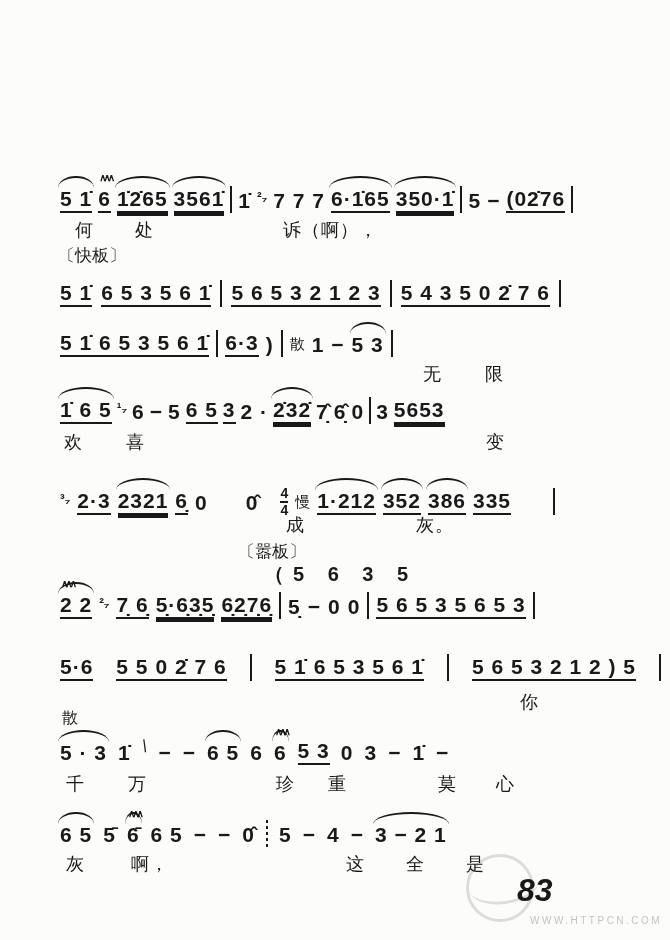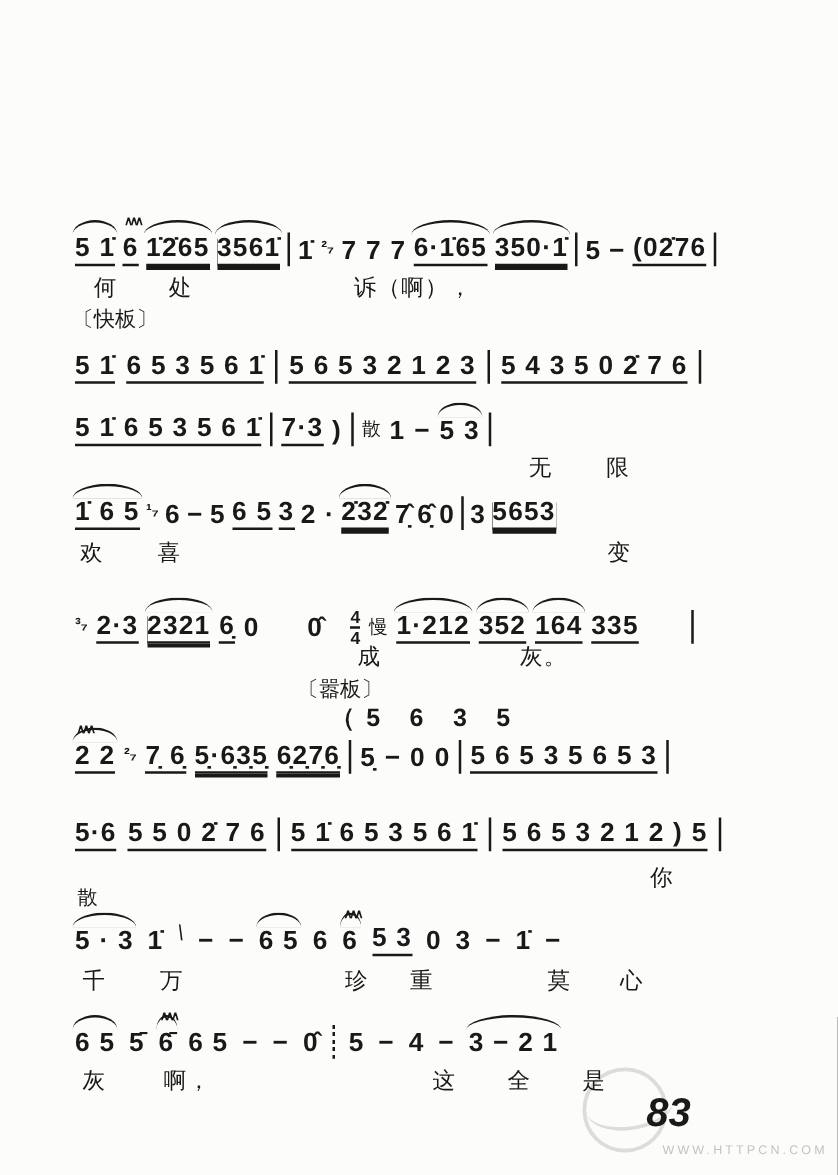--- a/index.html
+++ b/index.html
@@ -83,7 +83,7 @@
     <div class="notation-row s2" style="top: 330px;">
       <span class="tok u1">5 1̇ 6 5 3 5 6 1̇</span>
       <div class="bar"></div>
-      <span class="tok u1">7·3</span>
+      <span class="tok u1">6·3</span>
       <span class="tok">)</span>
       <div class="bar"></div>
       <span class="tok cjk">散</span>

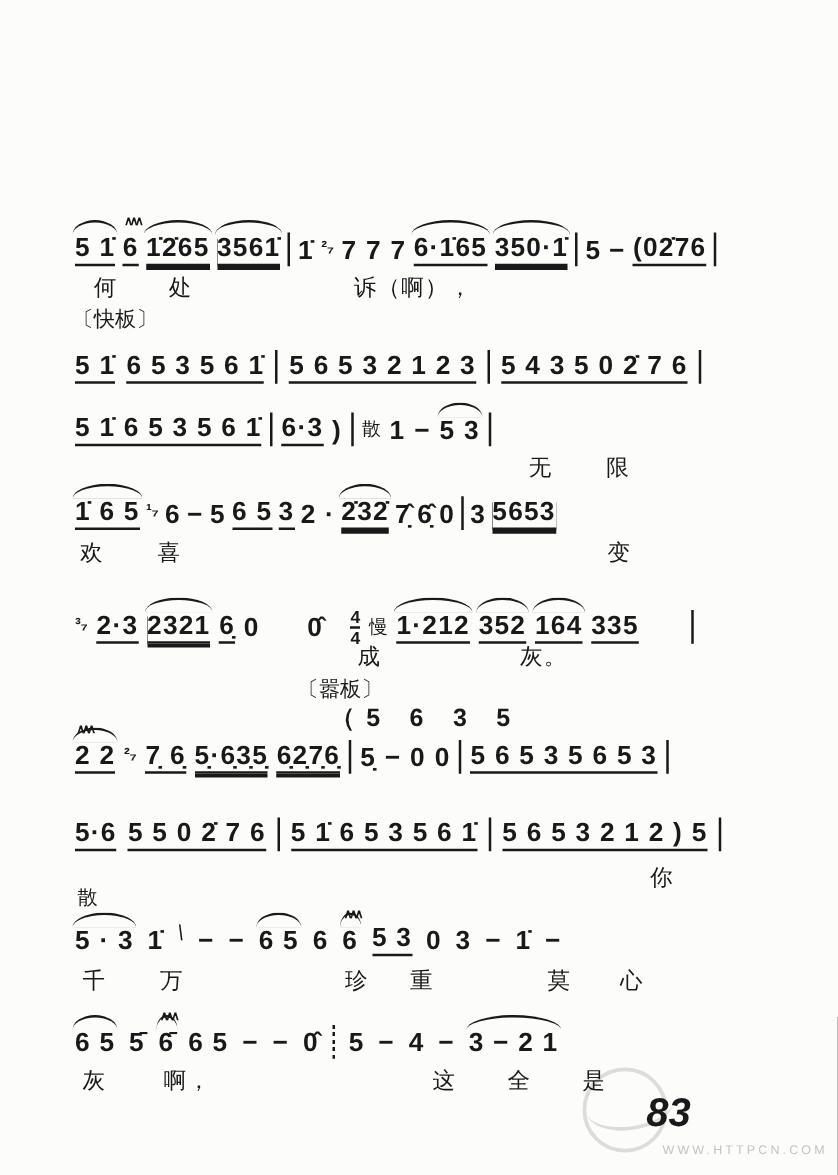--- a/index.html
+++ b/index.html
@@ -125,7 +125,7 @@
       <span class="tok cjk">慢</span>
       <span class="tok u1 arc">1·212</span>
       <span class="tok u1 arc">352</span>
-      <span class="tok u1 arc">164</span>
+      <span class="tok u1 arc">386</span>
       <span class="tok u1">335</span>
       <div class="spacer" style="width: 28px;"></div>
       <div class="bar"></div>

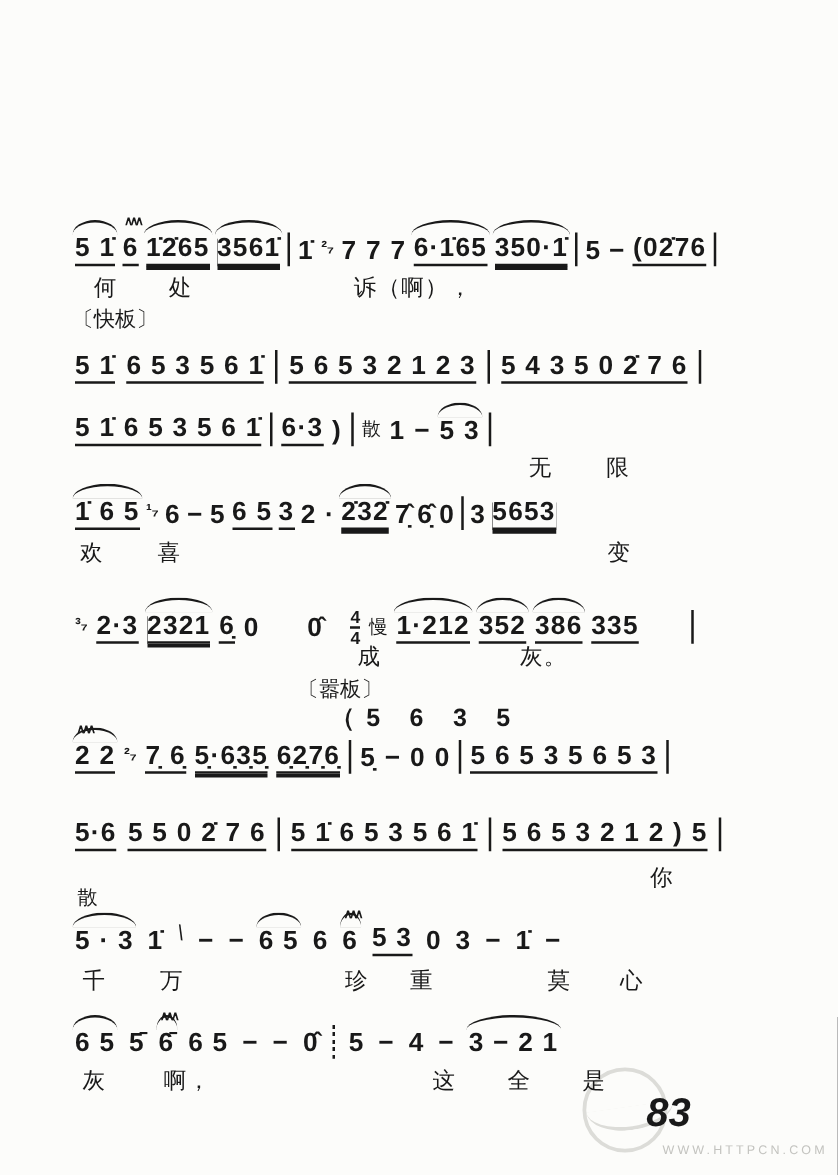--- a/index.html
+++ b/index.html
@@ -8,7 +8,7 @@
   
   .notation-row{position:absolute;left:60px;right:42px;display:flex;align-items:flex-end;}
   .s0{gap:6px}.s1{gap:9px}.s2{gap:7px}.s3{gap:5px}.s4{gap:7px}
-  .s5{gap:7px}.s6{gap:9px}.s7{gap:11px}.s8{gap:11px}
+  .s5{gap:7px}.s6{gap:23px}.s7{gap:11px}.s8{gap:11px}
   .tok{position:relative;font-size:21px;font-weight:700;line-height:1;
        padding-bottom:2px;letter-spacing:1px;white-space:nowrap;}
   .u1{border-bottom:2px solid #191919;}

